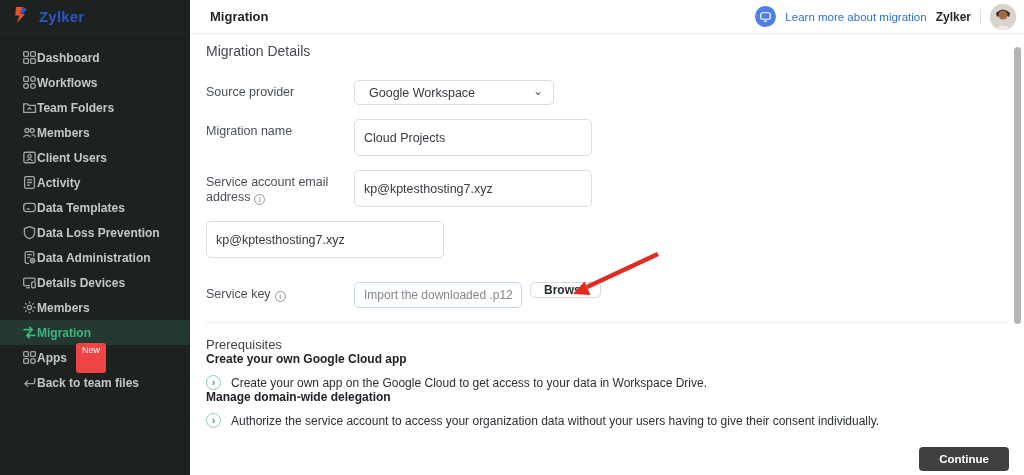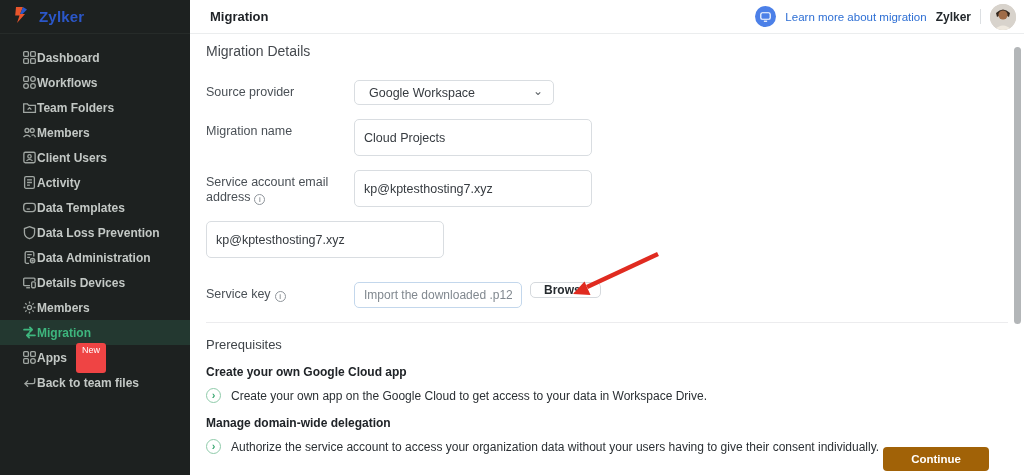--- a/index.html
+++ b/index.html
@@ -66,7 +66,7 @@
 
   .prereq { margin-left:16px; }
   .prereq-title { margin-top:14px; font-size:13px; color:#3f4449; }
-  .prereq-heading { margin-top:13px; font-size:12px; font-weight:bold; color:#202428; }
+  .prereq-heading { font-size:12px; font-weight:bold; color:#202428; }
   .prereq-item { margin-top:9px; display:flex; align-items:center; gap:10px;
     font-size:12px; color:#2b3034; }
   .chev-circle { width:15px; height:15px; flex:0 0 15px; border:1px solid #8fcbaa;

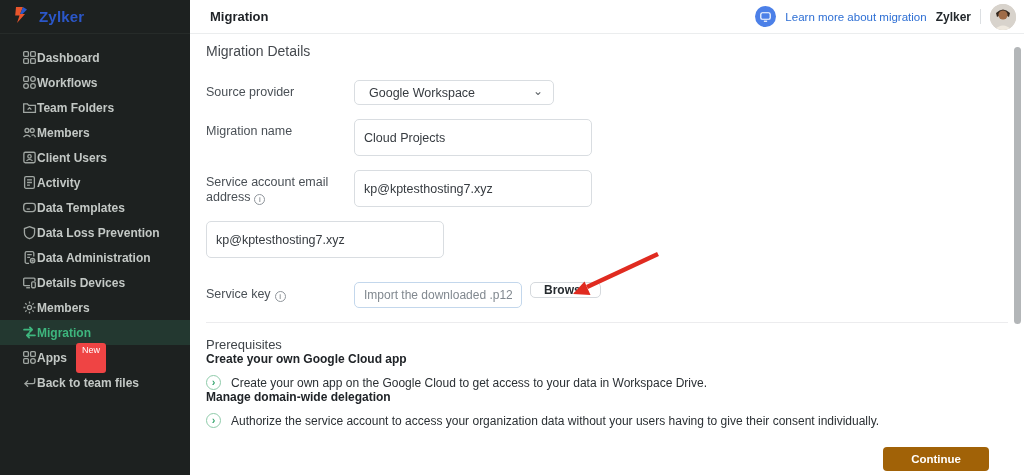--- a/index.html
+++ b/index.html
@@ -73,9 +73,9 @@
     border-radius:50%; color:#3da873; font-size:11px; line-height:13px; text-align:center;
     font-weight:bold; }
 
-  .continue-btn { position:absolute; right:35px; bottom:13px; background:#a16207;
+  .continue-btn { position:absolute; right:15px; bottom:13px; background:#404040;
     color:#fff; border:none; border-radius:4px; font-size:11.5px; font-weight:bold;
-    padding:6px 28px; cursor:pointer; font-family:"Liberation Sans", sans-serif; }
+    padding:6px 20px; cursor:pointer; font-family:"Liberation Sans", sans-serif; }
 
   .arrow-annotation { position:absolute; left:375px; top:205px; width:100px; height:55px;
     pointer-events:none; }

